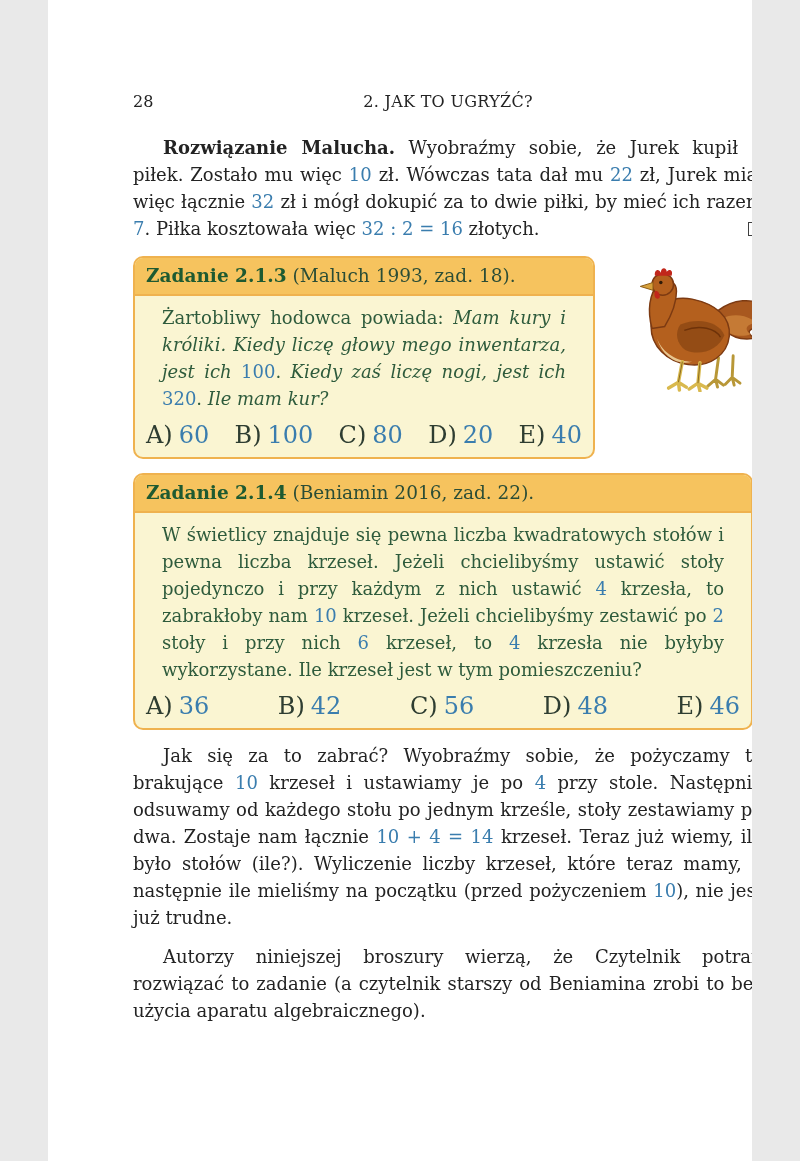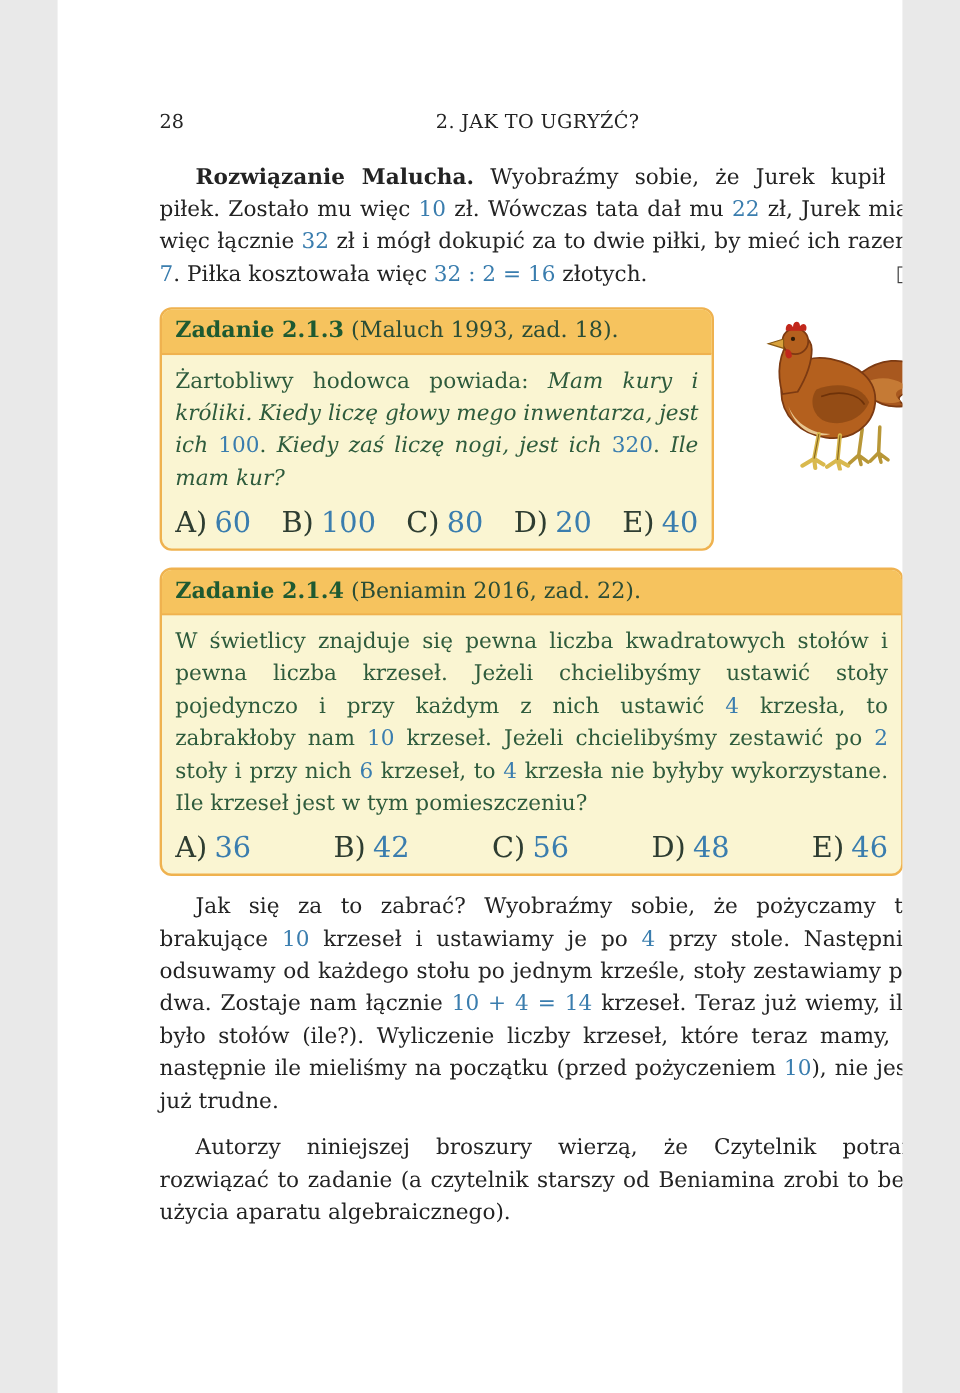--- a/index.html
+++ b/index.html
@@ -37,7 +37,7 @@
   .problem-header{background:var(--accent-orange);padding:5px 11px 6px;font-size:18.5px;border-bottom:2px solid var(--box-border);border-radius:8px 8px 0 0;line-height:25px;}
   .ptitle{font-weight:700;color:var(--title-green);}
   .pnote{color:var(--note-green);}
-  .problem-body{padding:8px 11px 2px;color:var(--green-text);font-size:18px;line-height:27px;text-align:justify;}
+  .problem-body{padding:8px 27px 2px;color:var(--green-text);font-size:18px;line-height:27px;text-align:justify;}
   .answers{display:flex;justify-content:space-between;padding:9px 11px 10px;font-size:24px;color:#2E3D31;line-height:24px;}
   .avalue{color:var(--blue-number);margin-left:6px;}
   .hen{margin-top:4px;flex:0 0 148px;}

